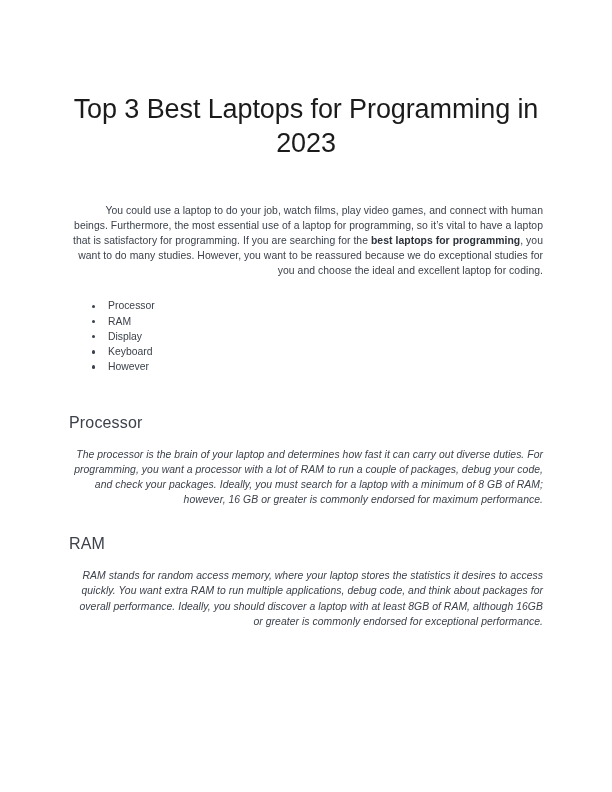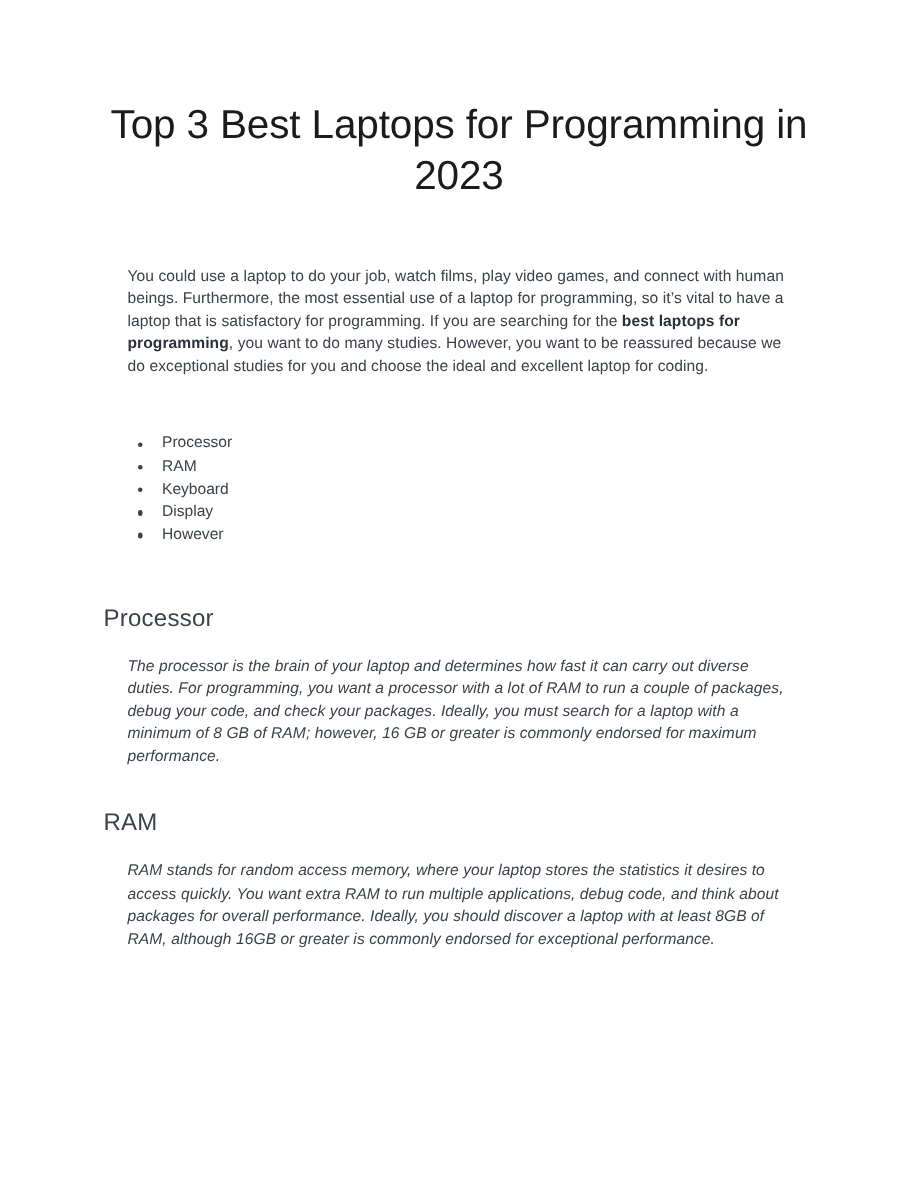--- a/index.html
+++ b/index.html
@@ -24,7 +24,7 @@
   }
   .doc-title {
     margin: 0;
-    padding-top: 66px;
+    padding-top: 92px;
     font-size: 27px;
     font-weight: 400;
     line-height: 34px;

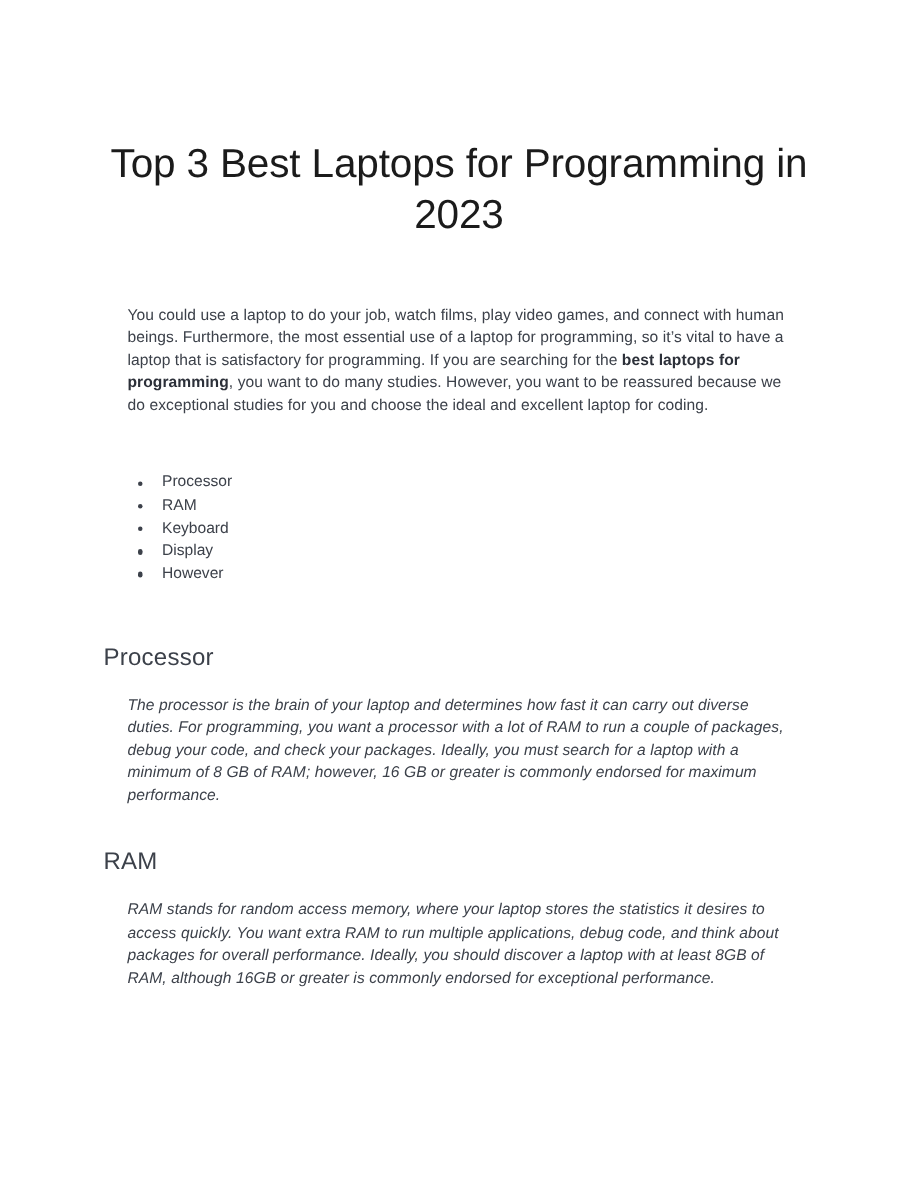--- a/index.html
+++ b/index.html
@@ -33,11 +33,11 @@
     letter-spacing: -0.1px;
   }
   .body-text {
-    margin: 16px;
+    margin: 0;
     font-size: 10.4px;
     line-height: 15.1px;
     color: #3c414a;
-    text-align: left;
+    text-align: right;
     letter-spacing: 0.005em;
   }
   .para-first {

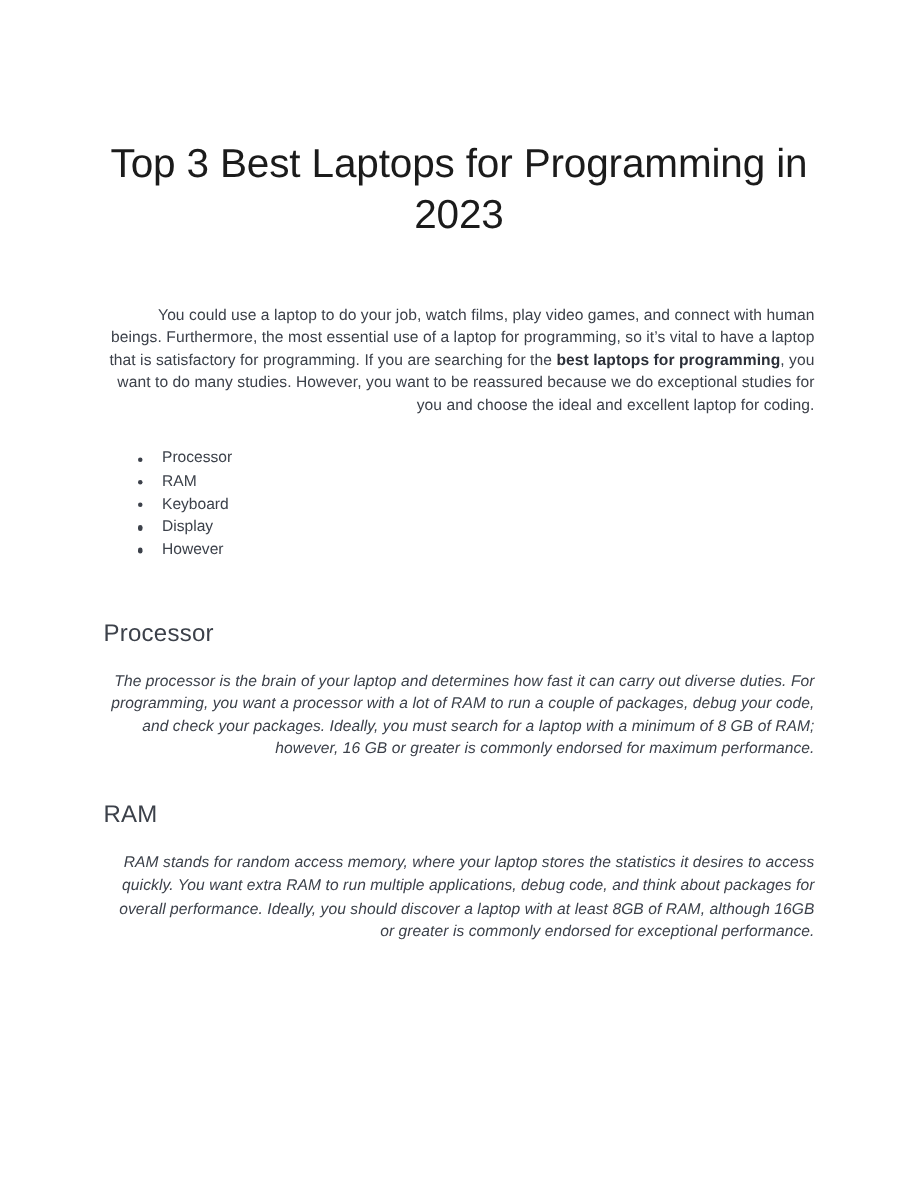--- a/index.html
+++ b/index.html
@@ -107,8 +107,8 @@
   <ul class="bullet-list">
       <li>Processor</li>
       <li>RAM</li>
+      <li>Display</li>
       <li>Keyboard</li>
-      <li>Display</li>
       <li>However</li>
     </ul>
 

